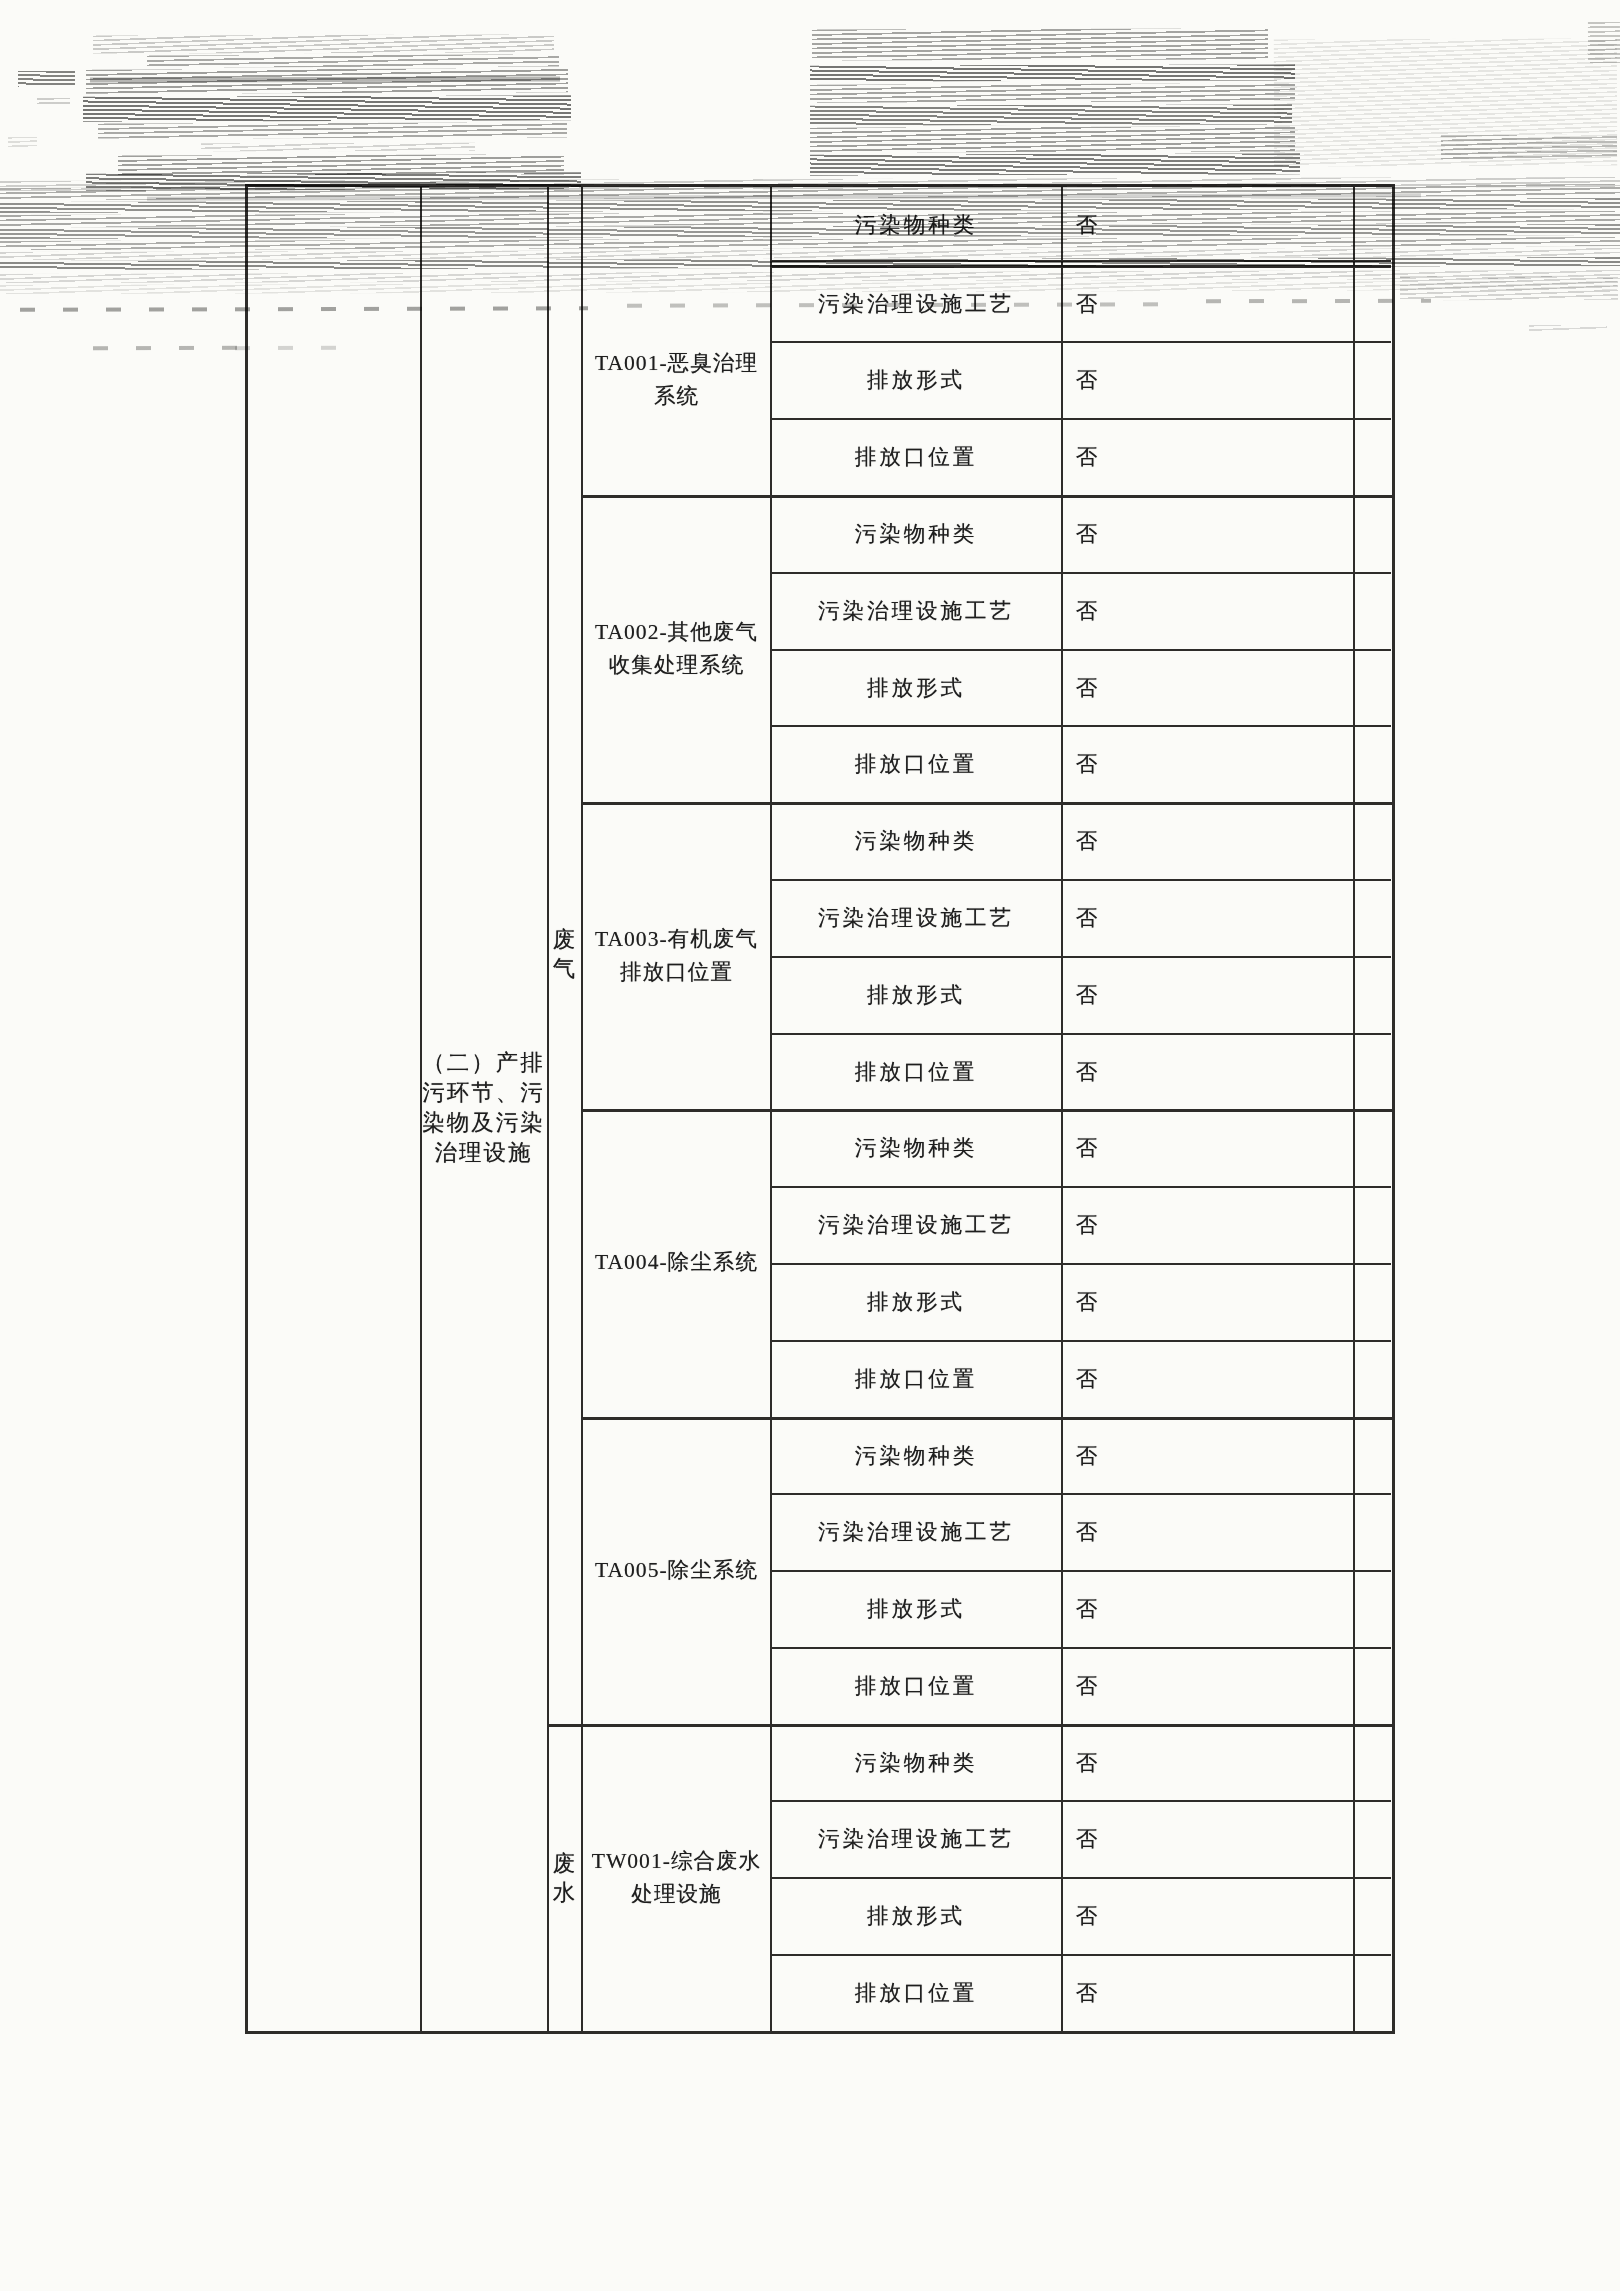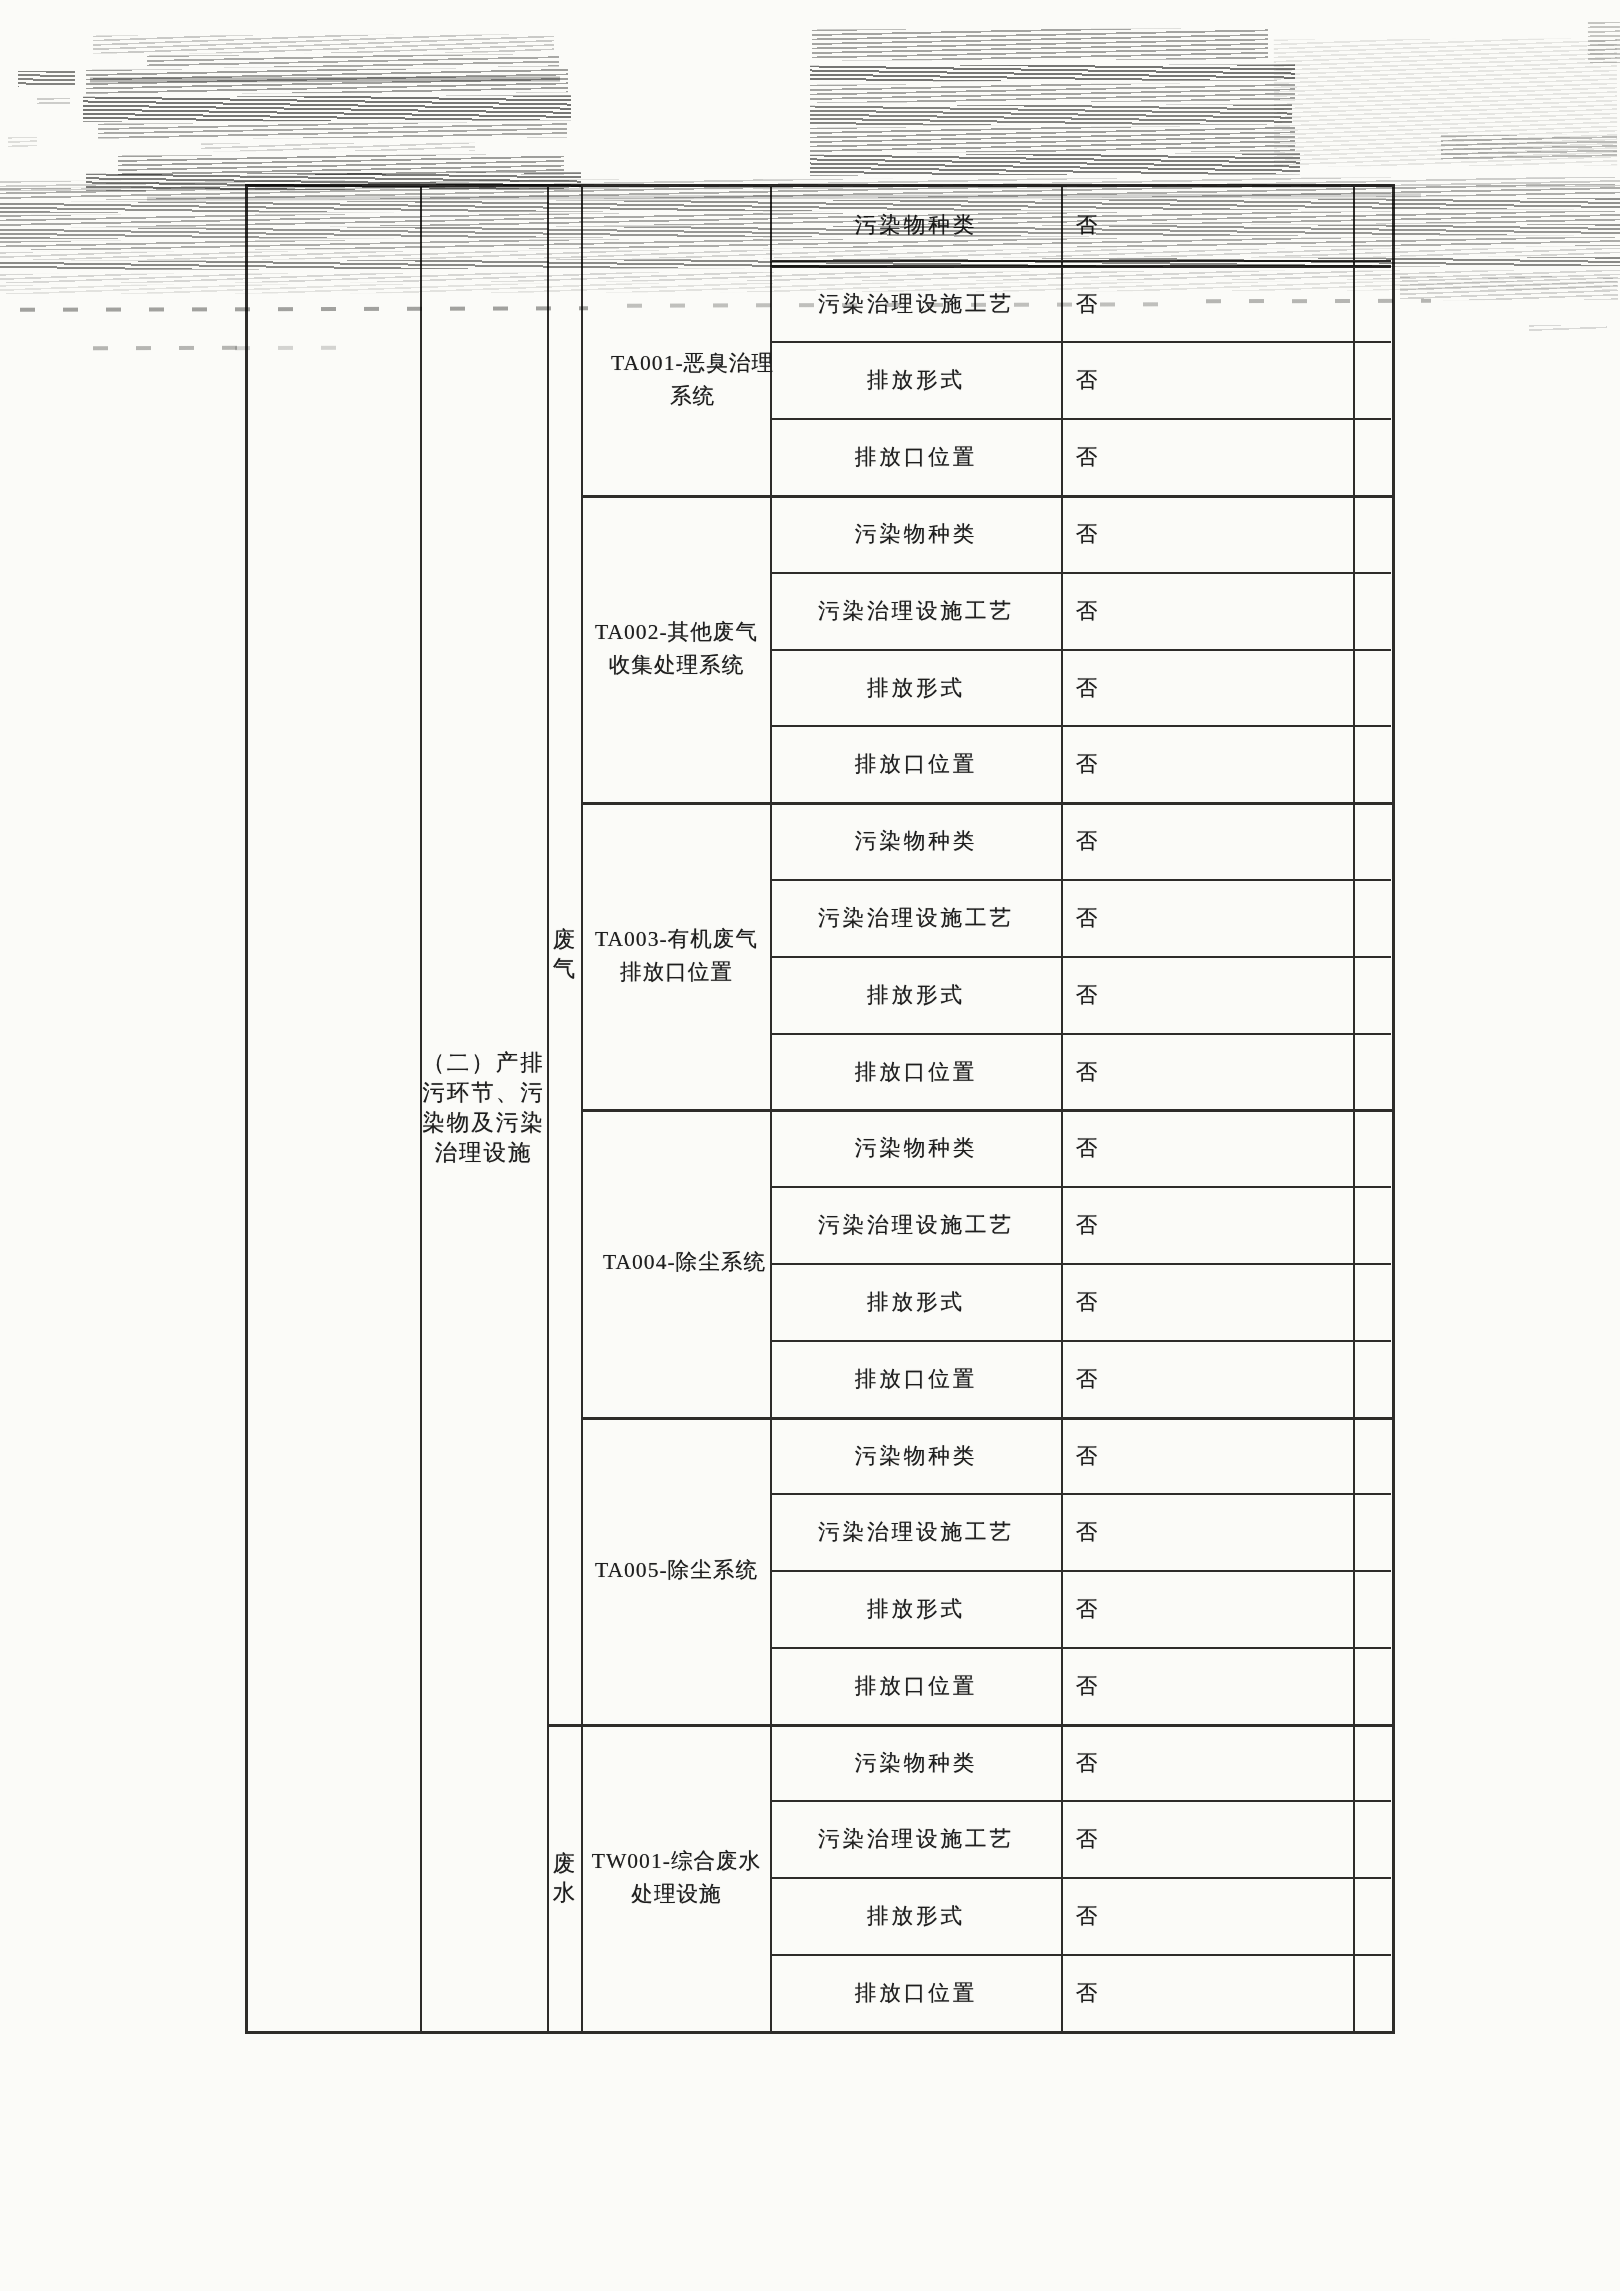--- a/index.html
+++ b/index.html
@@ -76,7 +76,7 @@
       <div class="hline" style="left: 770px; top: 1800px; width: 621px; height: 2px;"></div>
       <div class="hline" style="left: 770px; top: 1877px; width: 621px; height: 2px;"></div>
       <div class="hline" style="left: 770px; top: 1954px; width: 621px; height: 2px;"></div>
-      <div class="cell system-name pre" style="left: 599px; top: 265px; width: 187px; height: 230px;">TA001-恶臭治理
+      <div class="cell system-name pre" style="left: 583px; top: 265px; width: 187px; height: 230px;">TA001-恶臭治理
 系统</div>
       <div class="cell field-label" style="left: 772px; top: 184px; width: 288px; height: 80px;">污染物种类</div>
       <div class="cell value-cell" style="left: 1062px; top: 184px; width: 290px; height: 80px;">否</div>

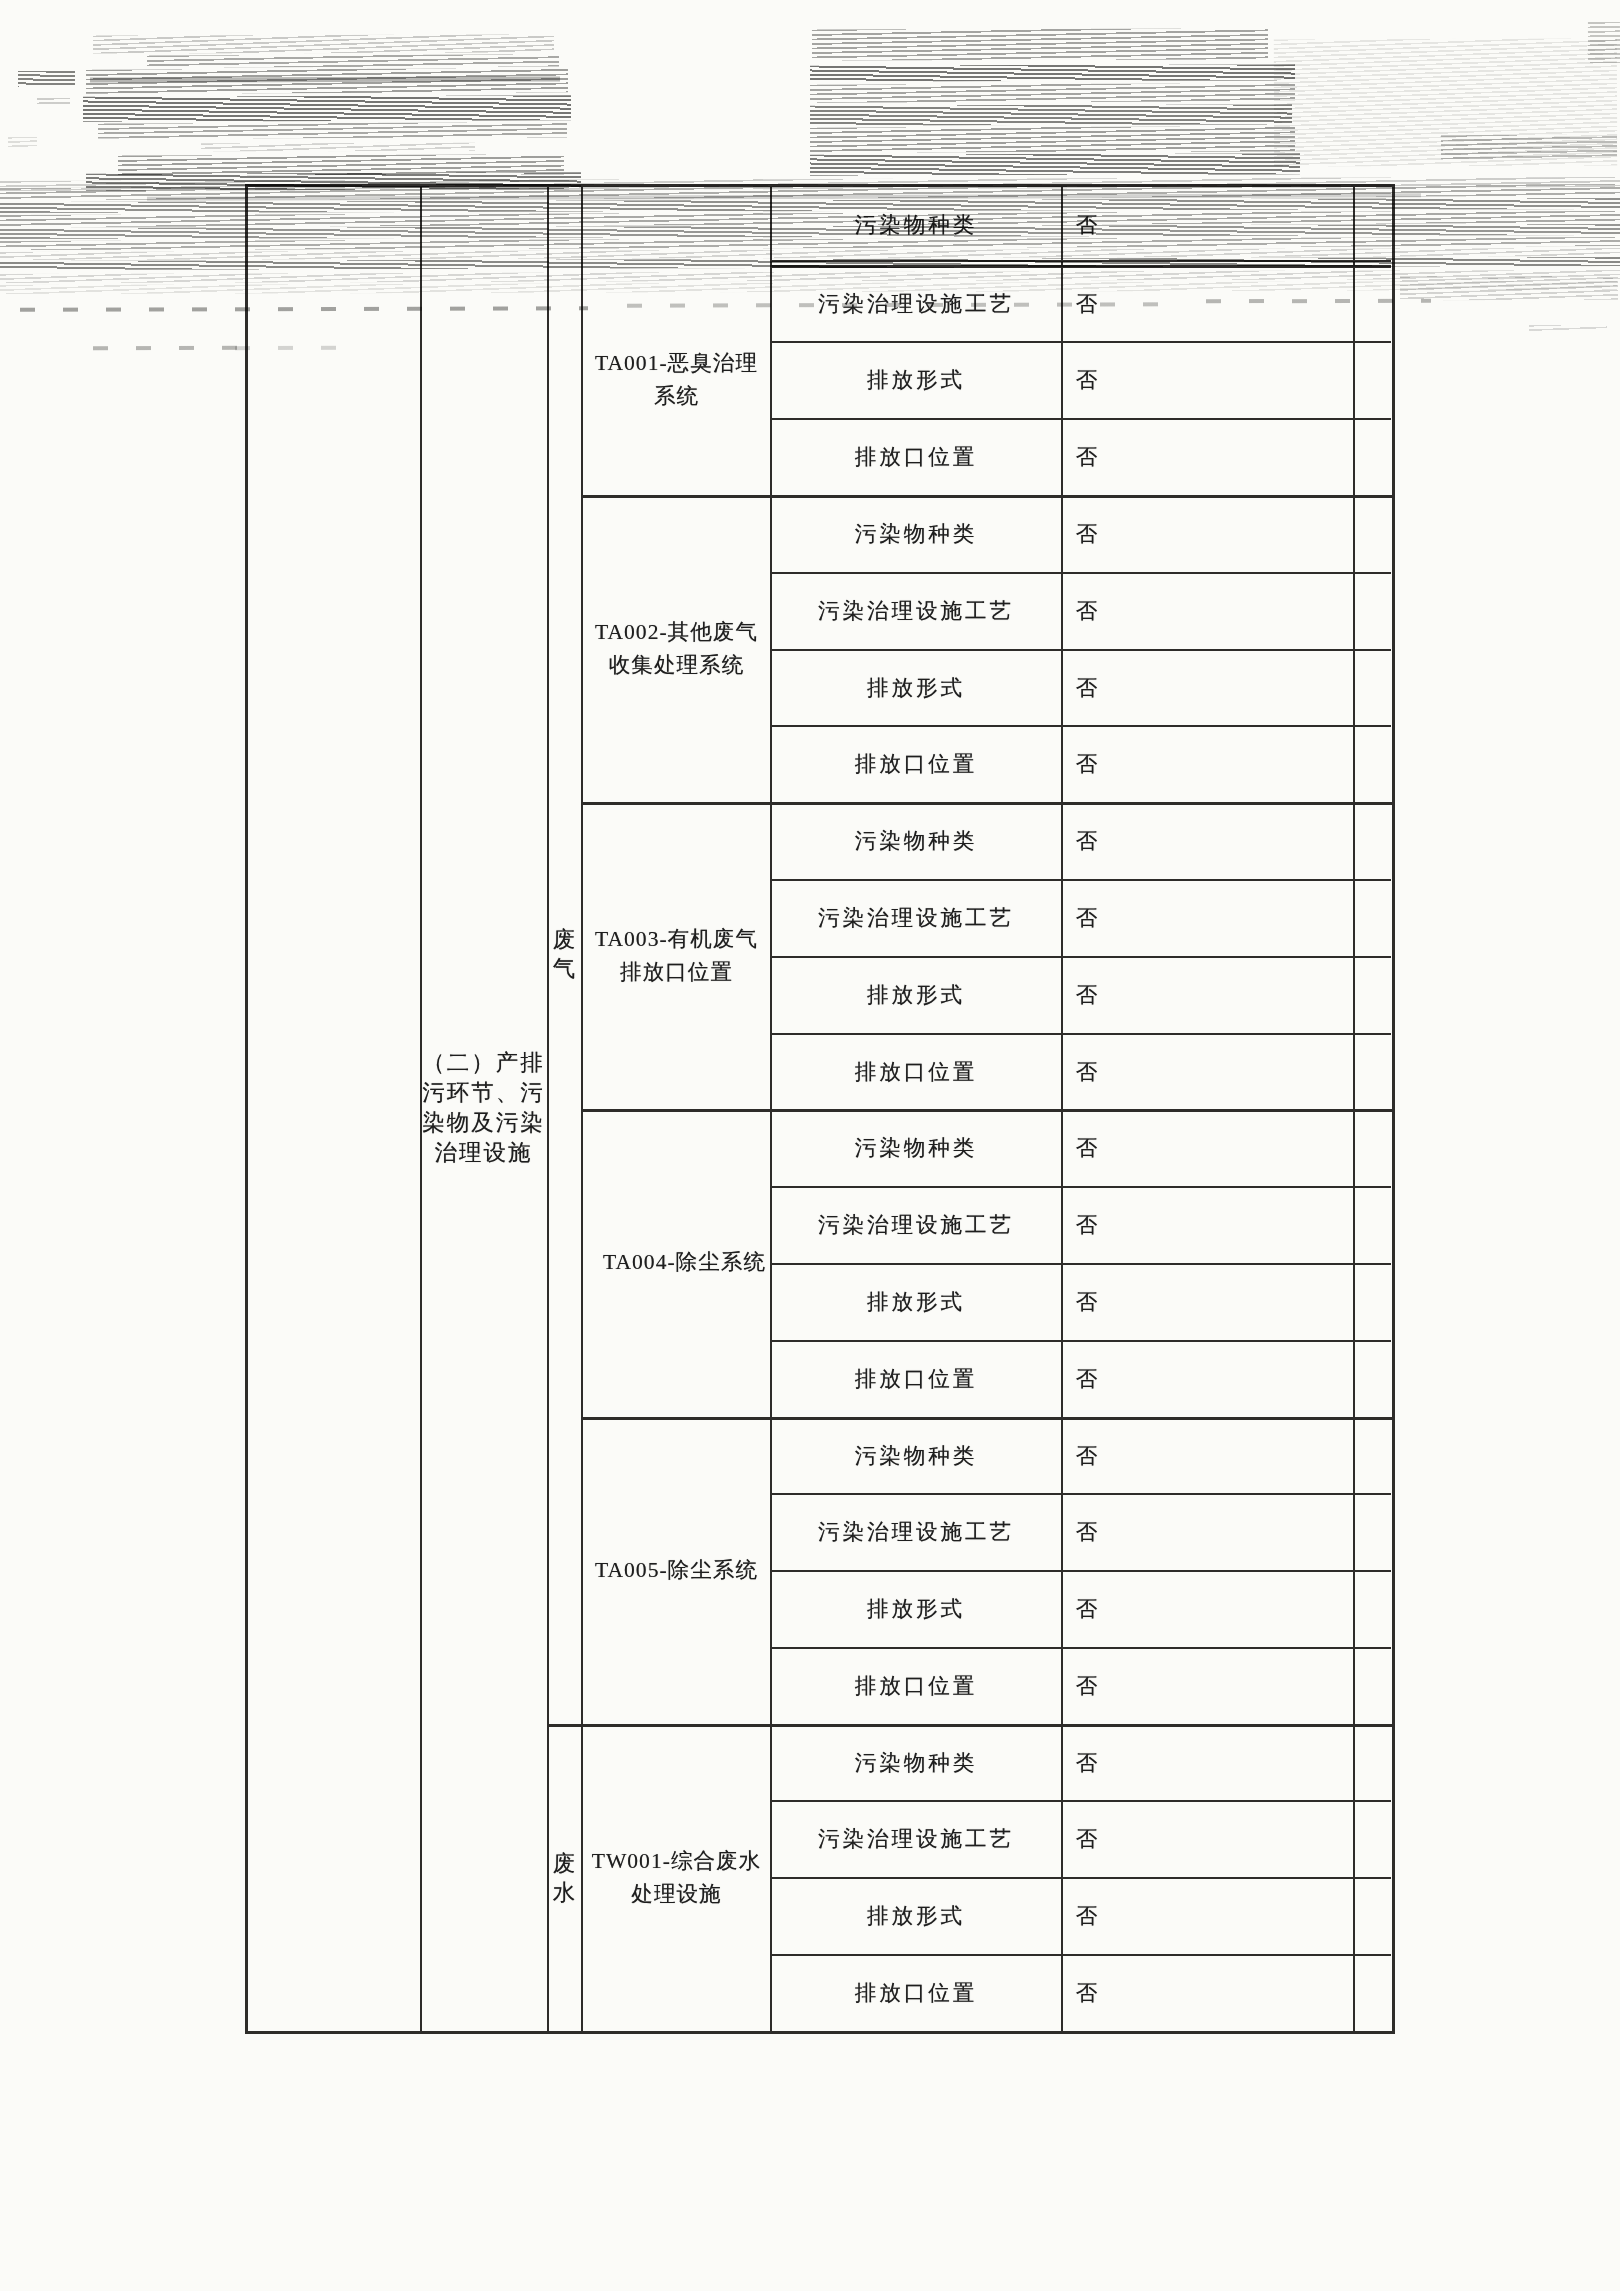--- a/index.html
+++ b/index.html
@@ -106,7 +106,7 @@
       <div class="cell value-cell" style="left: 1062px; top: 956px; width: 290px; height: 77px;">否</div>
       <div class="cell field-label" style="left: 772px; top: 1033px; width: 288px; height: 77px;">排放口位置</div>
       <div class="cell value-cell" style="left: 1062px; top: 1033px; width: 290px; height: 77px;">否</div>
-      <div class="cell system-name pre" style="left: 583px; top: 1109px; width: 187px; height: 307px; padding-left: 8px;">TA004-除尘系统</div>
+      <div class="cell system-name pre" style="left: 583px; top: 1109px; width: 187px; height: 307px;">TA004-除尘系统</div>
       <div class="cell field-label" style="left: 772px; top: 1109px; width: 288px; height: 77px;">污染物种类</div>
       <div class="cell value-cell" style="left: 1062px; top: 1109px; width: 290px; height: 77px;">否</div>
       <div class="cell field-label" style="left: 772px; top: 1186px; width: 288px; height: 77px;">污染治理设施工艺</div>

